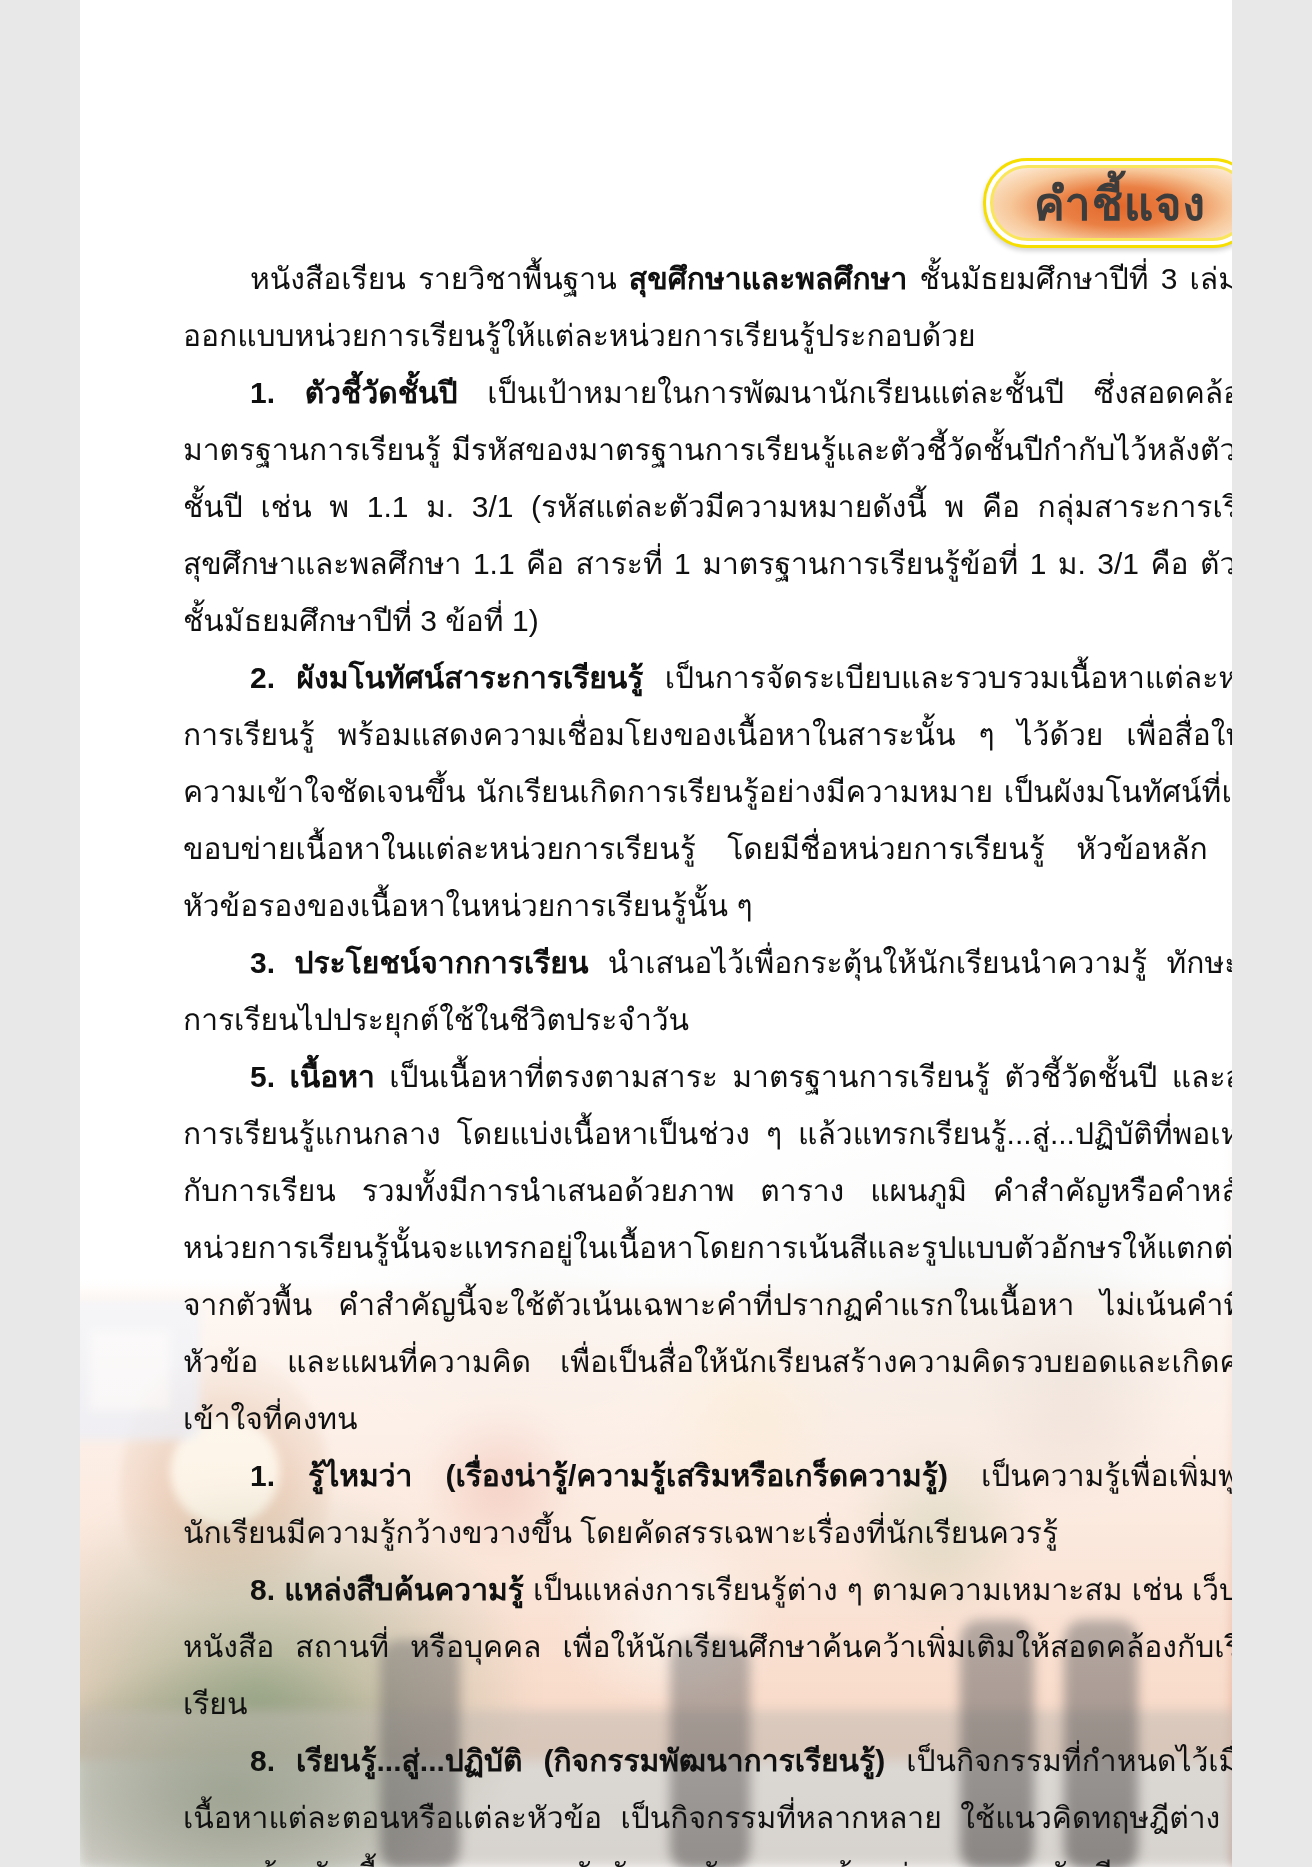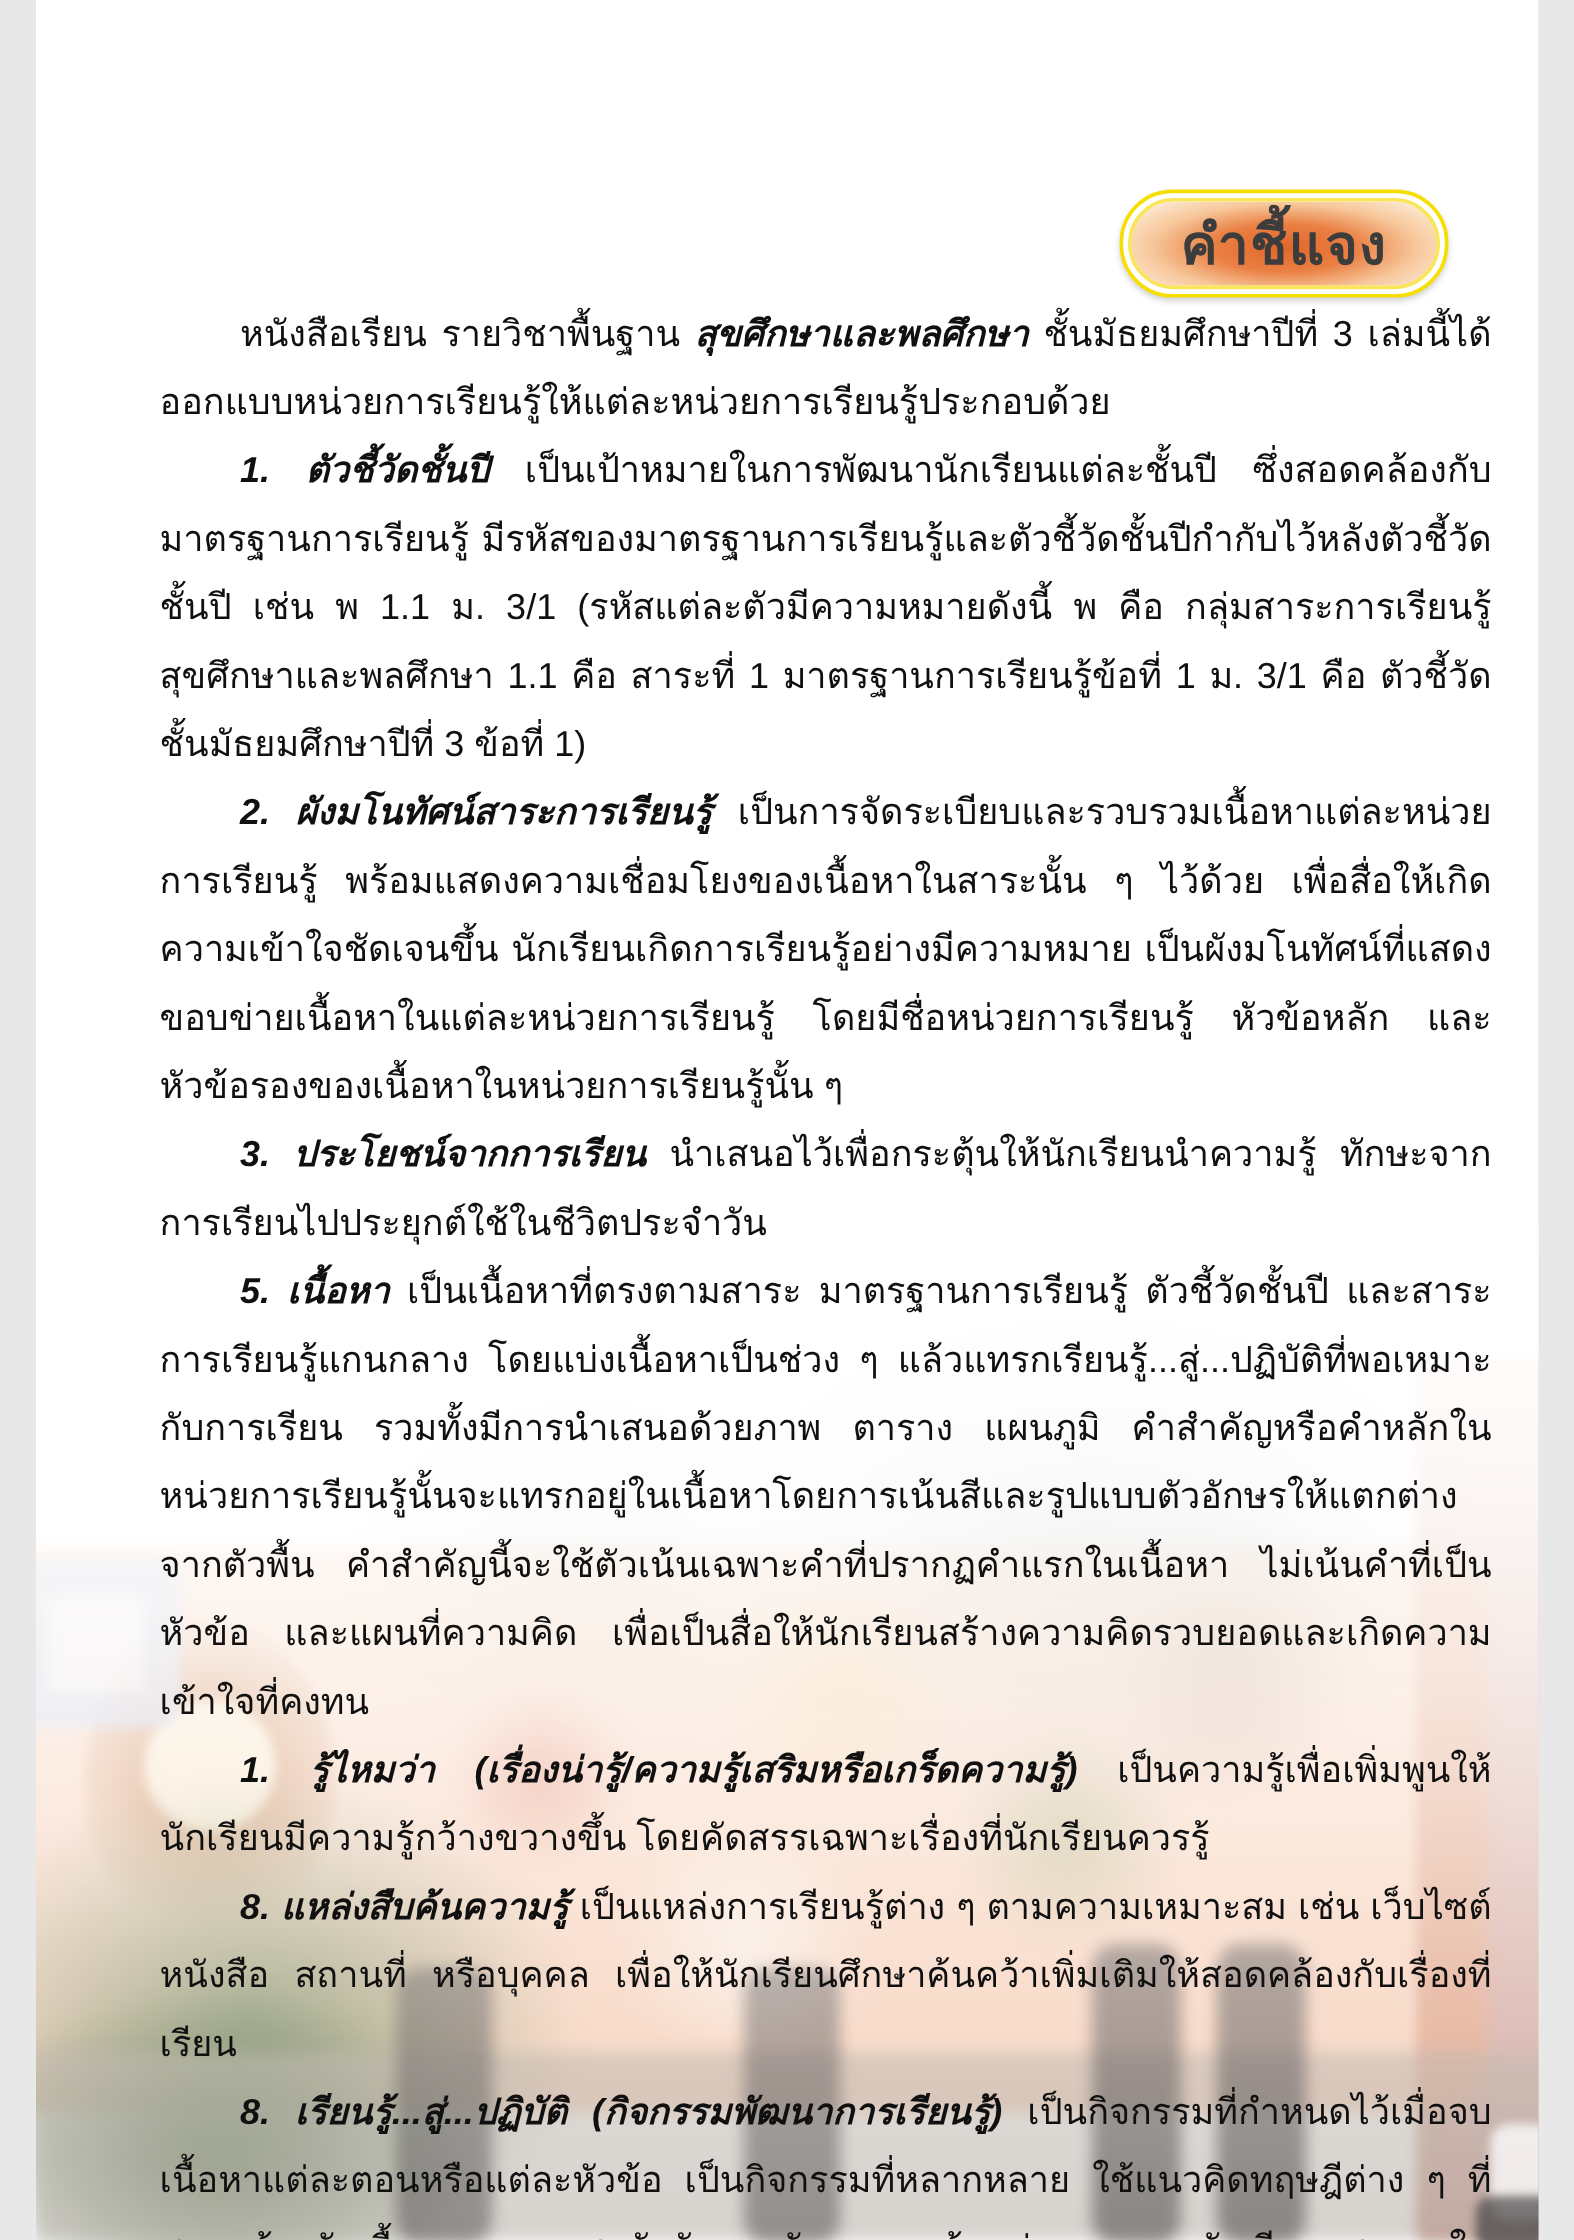--- a/index.html
+++ b/index.html
@@ -4,7 +4,7 @@
 <style>
   html,body { margin:0; padding:0; background:#e8e8e8; }
   .page {
-    position:relative; width:1252px; height:1867px; margin:0 auto;
+    position:relative; width:1152px; height:1867px; margin:0 auto;
     background:#ffffff; overflow:hidden;
     font-family:"Liberation Sans","DejaVu Sans",sans-serif;
   }

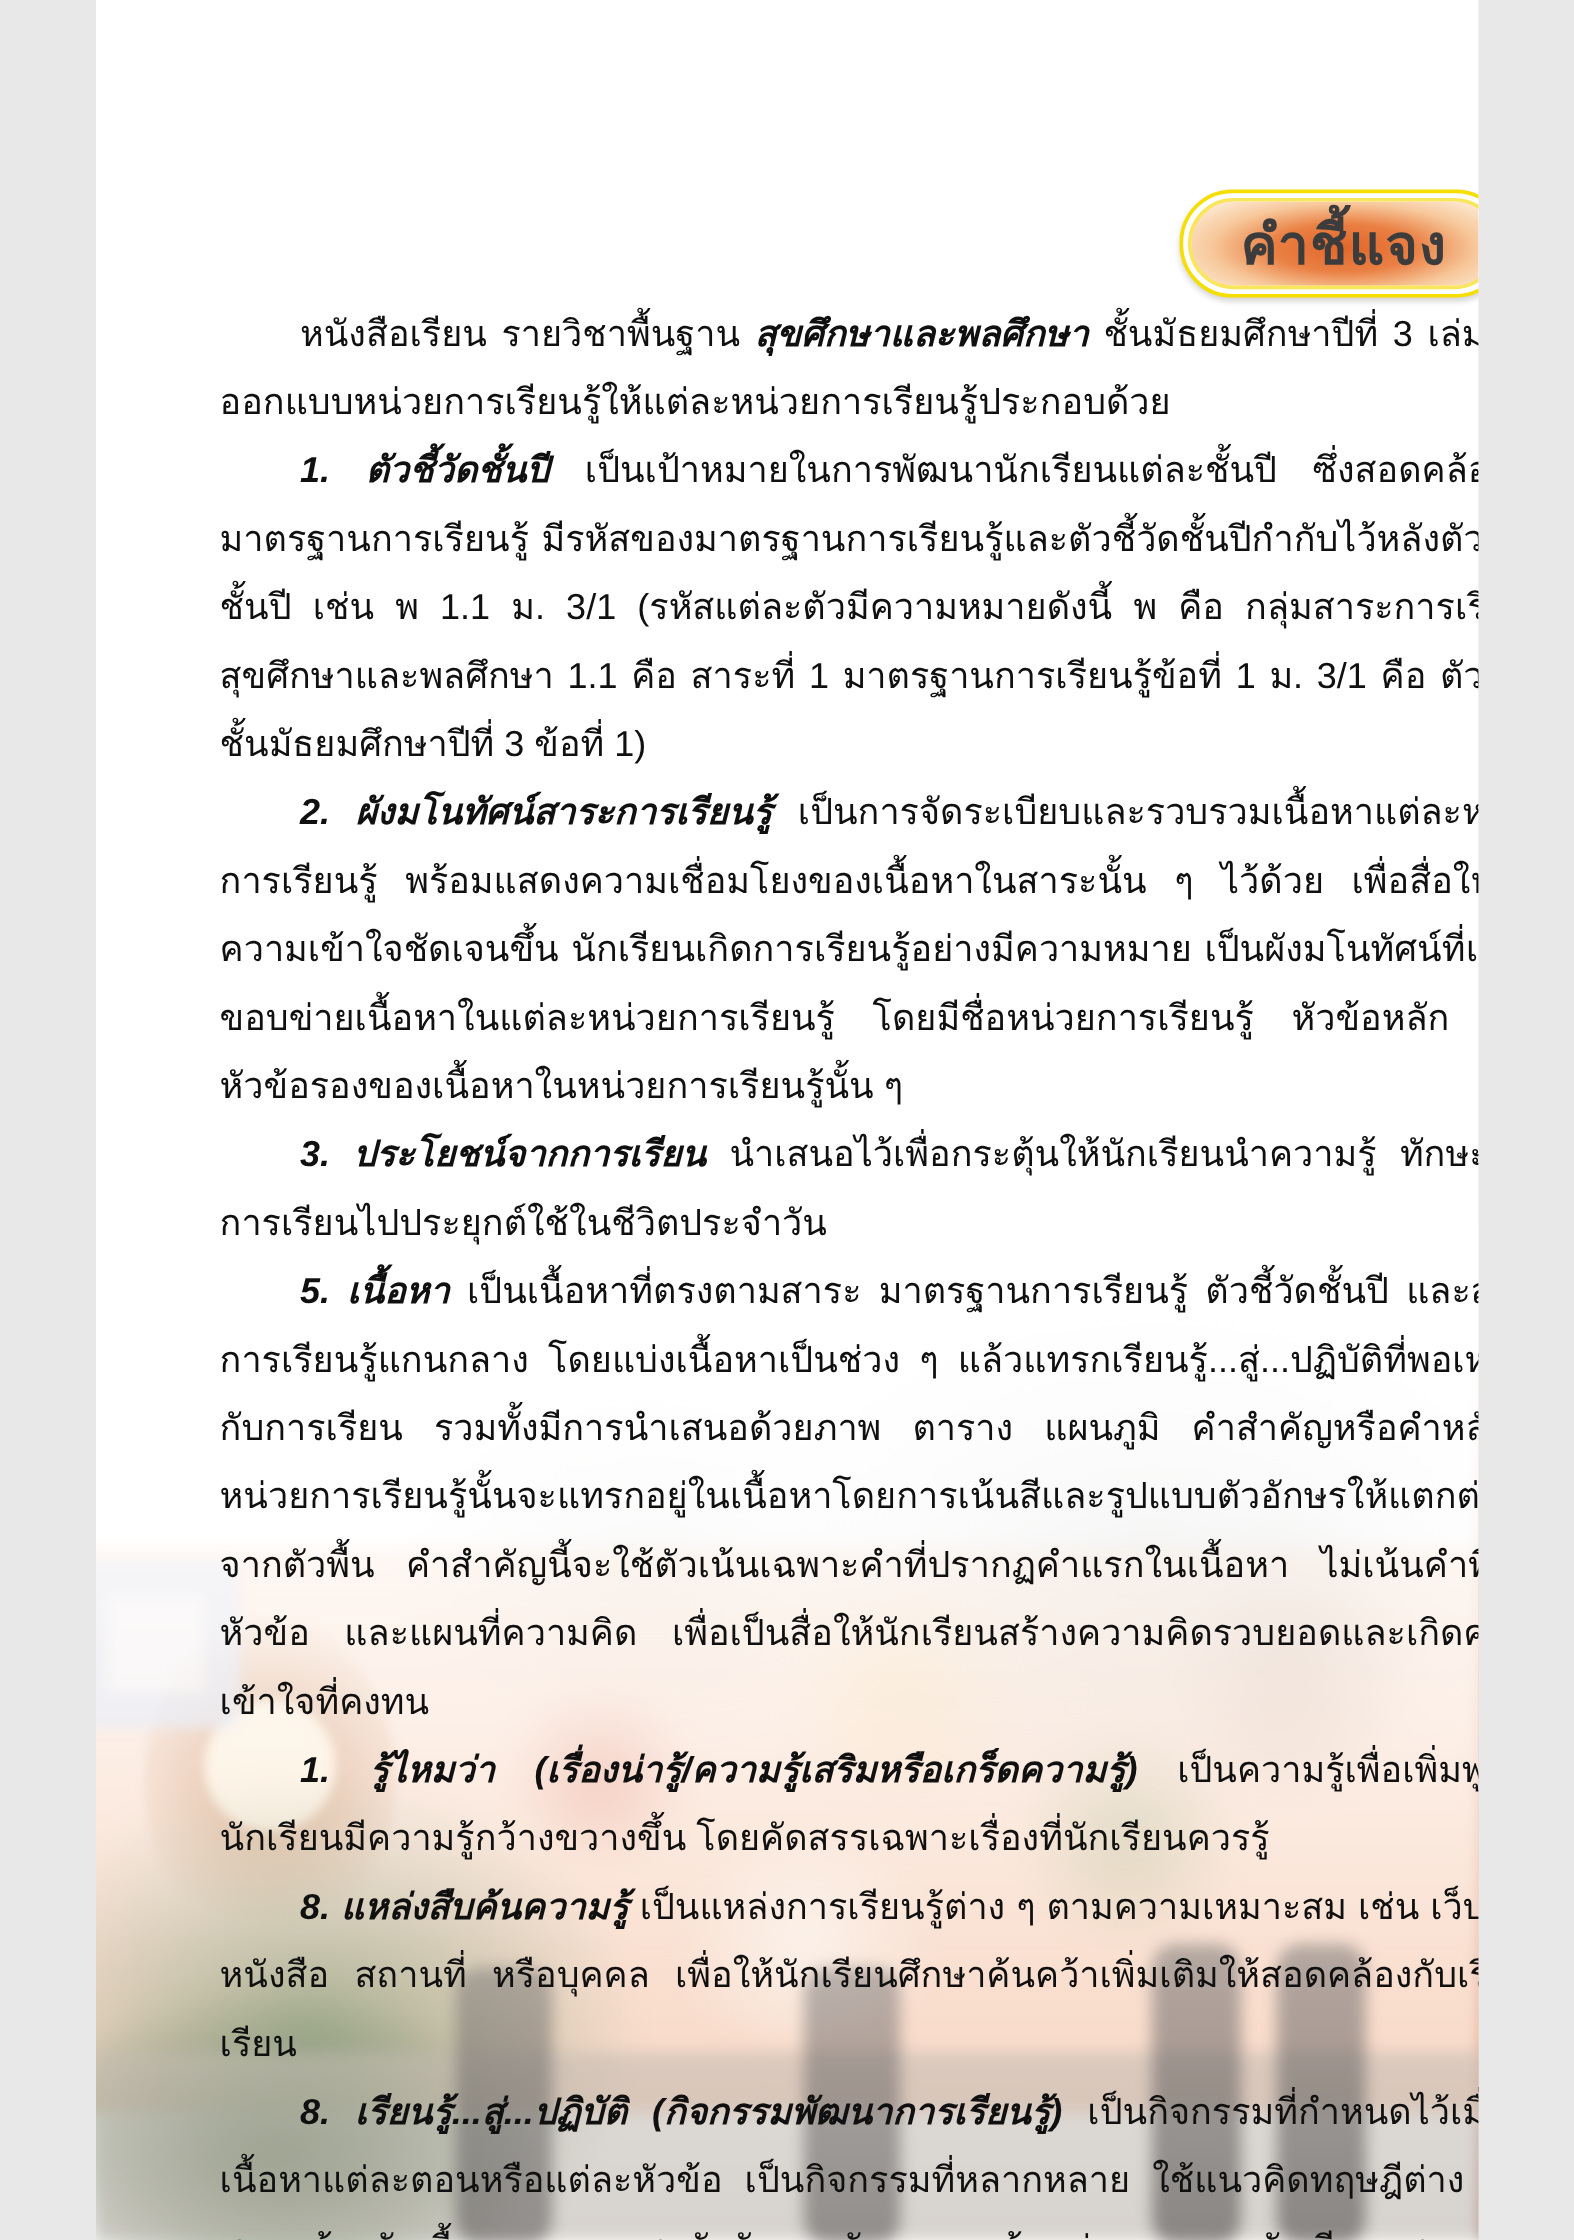--- a/index.html
+++ b/index.html
@@ -79,7 +79,7 @@
     font-size:30px; line-height:57px; color:#101010; text-align:justify;
   }
   .para { margin:0; text-indent:67px; }
-  .para b { font-weight:bold;font-style:italic; }
+  .para b { font-weight:bold; }
 </style>
 </head>
 <body>

